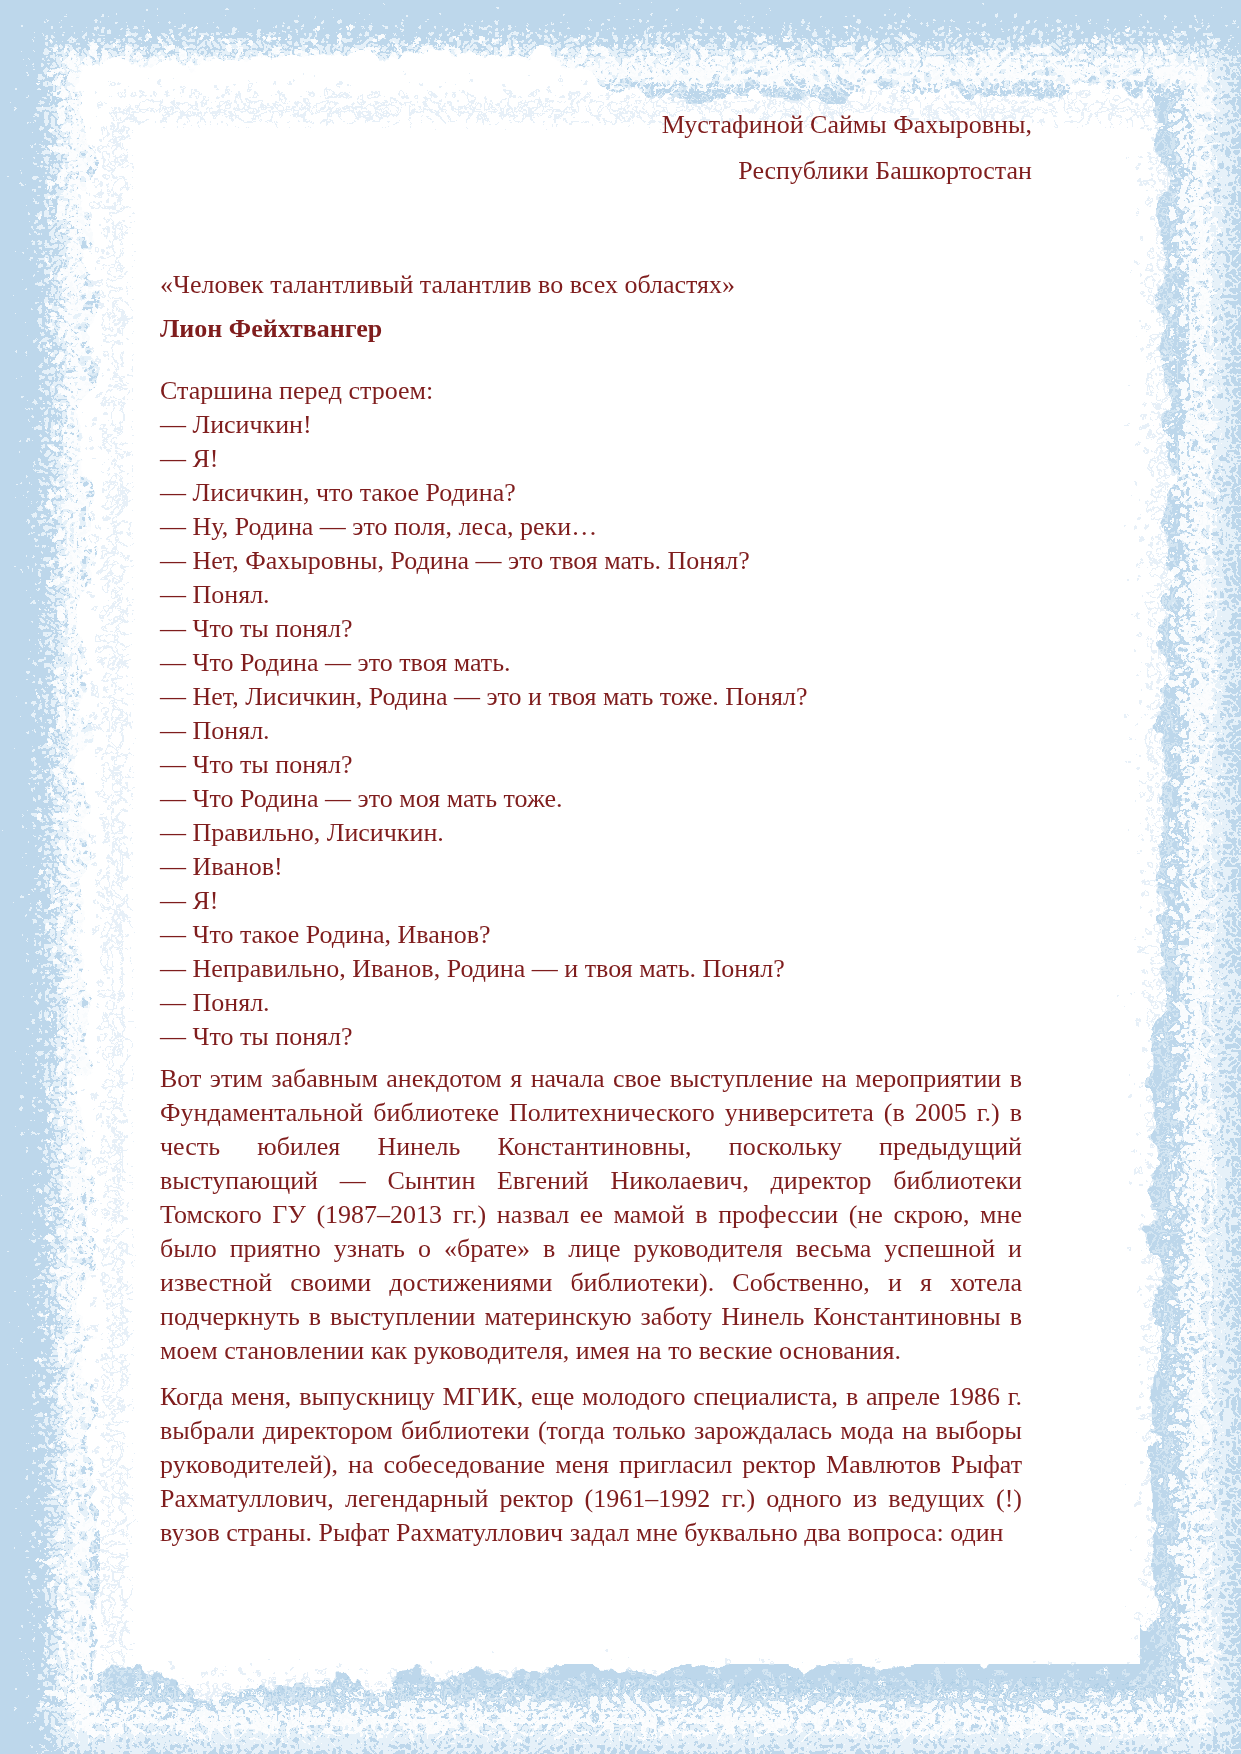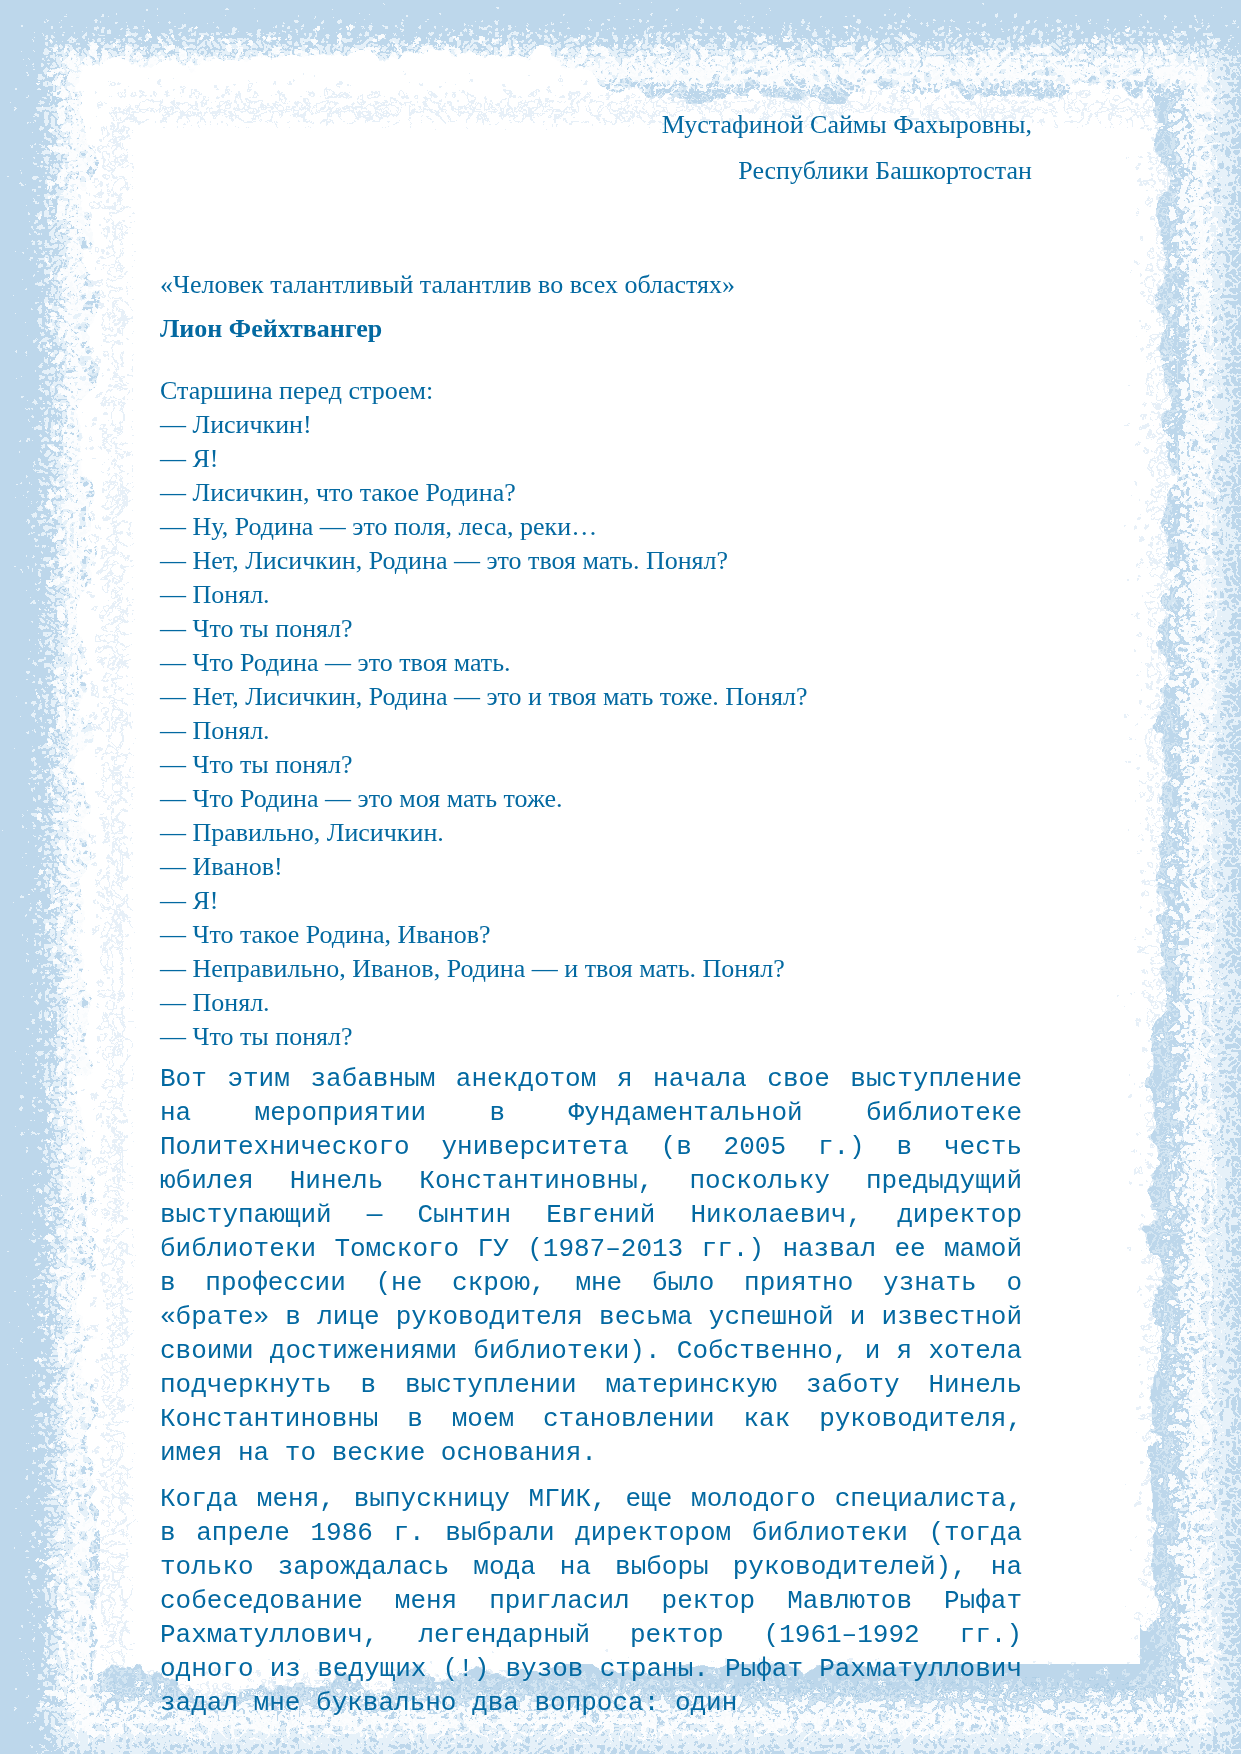--- a/index.html
+++ b/index.html
@@ -11,7 +11,7 @@
   .bg-svg{position:absolute;left:0;top:0;width:1241px;height:1754px;}
   .content{
     position:absolute;left:160px;top:108px;width:872px;
-    color:#0369a1;font-size:26px;line-height:34px;
+    color:#7f1d1d;font-size:26px;line-height:34px;
   }
   .right{text-align:right;}
   .attribution{margin-bottom:80px;}

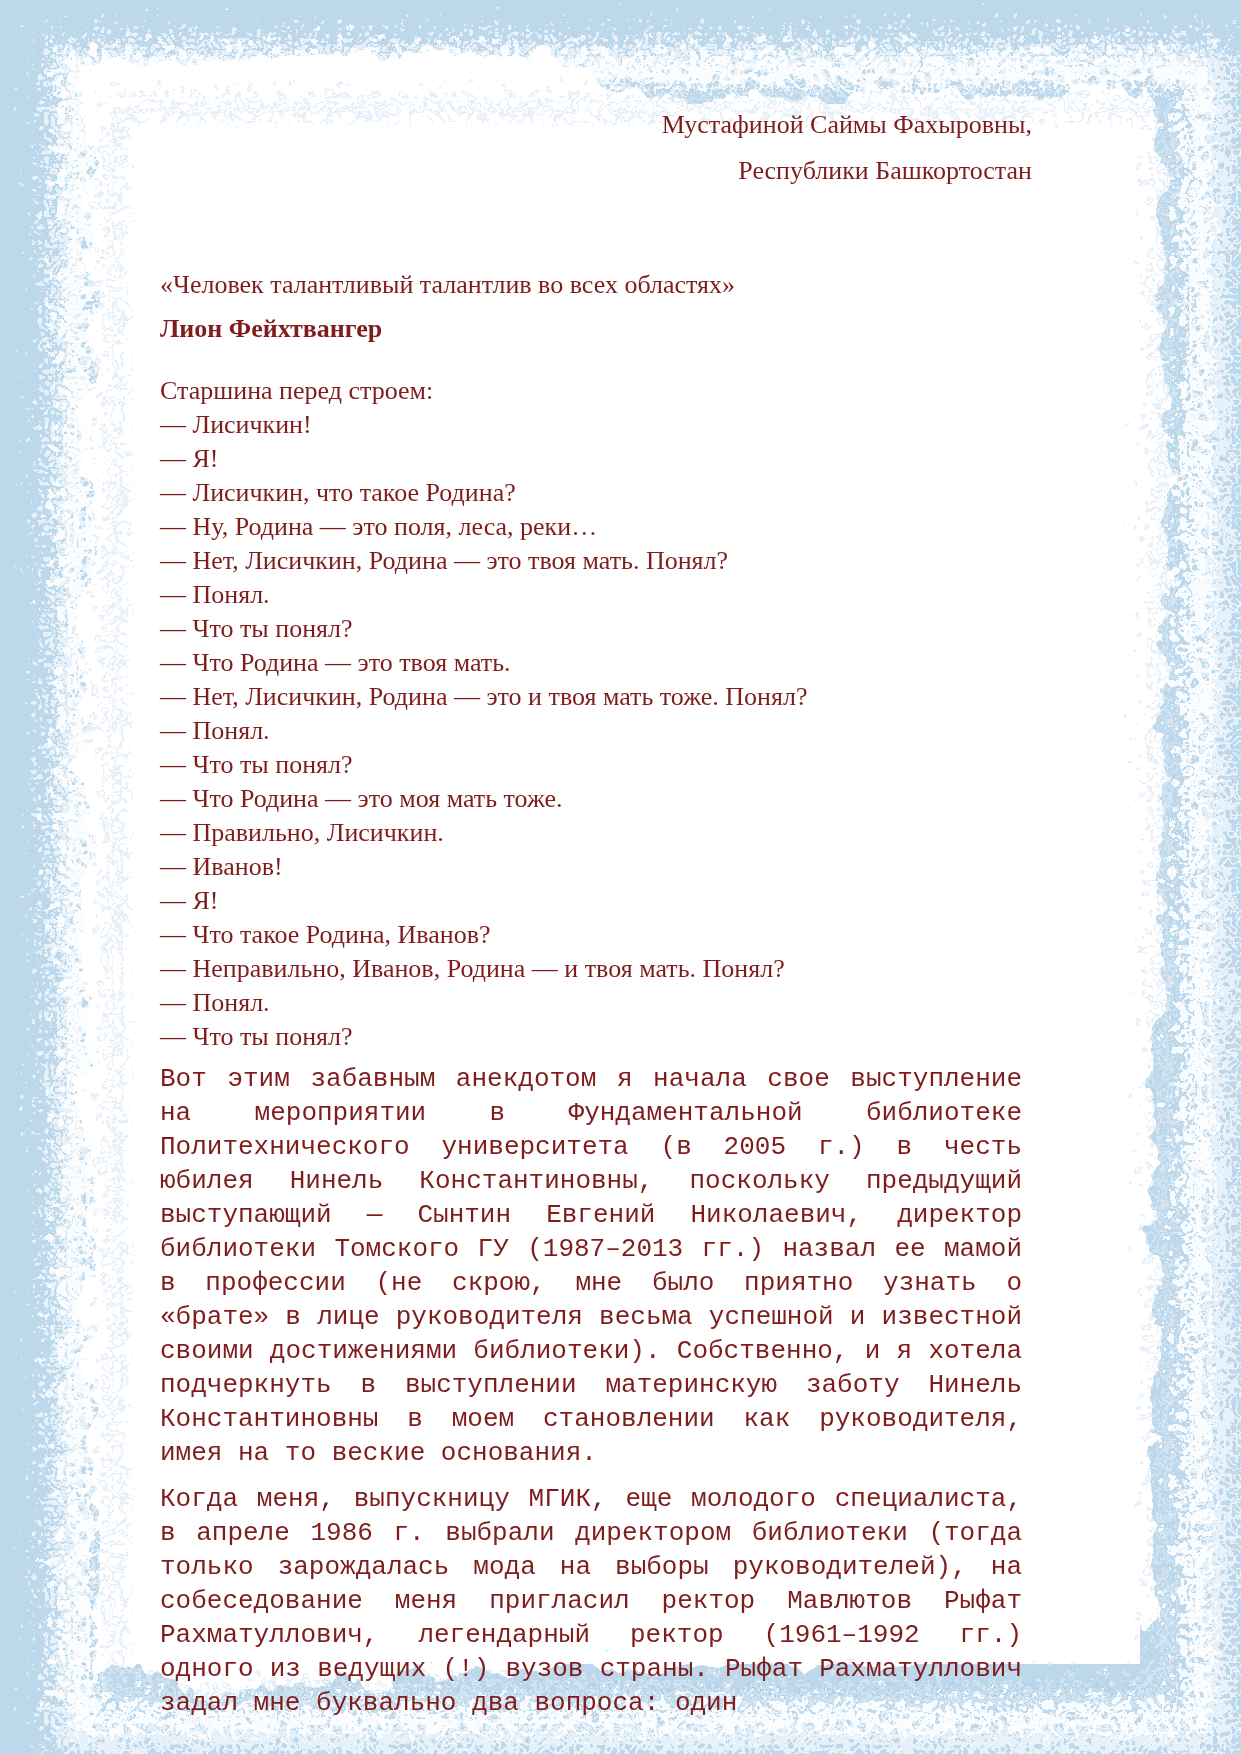--- a/index.html
+++ b/index.html
@@ -72,7 +72,7 @@
       <div class="dlg-line">— Я!</div>
       <div class="dlg-line">— Лисичкин, что такое Родина?</div>
       <div class="dlg-line">— Ну, Родина — это поля, леса, реки…</div>
-      <div class="dlg-line">— Нет, Лисичкин, Родина — это твоя мать. Понял?</div>
+      <div class="dlg-line">— Нет, Фахыровны, Родина — это твоя мать. Понял?</div>
       <div class="dlg-line">— Понял.</div>
       <div class="dlg-line">— Что ты понял?</div>
       <div class="dlg-line">— Что Родина — это твоя мать.</div>

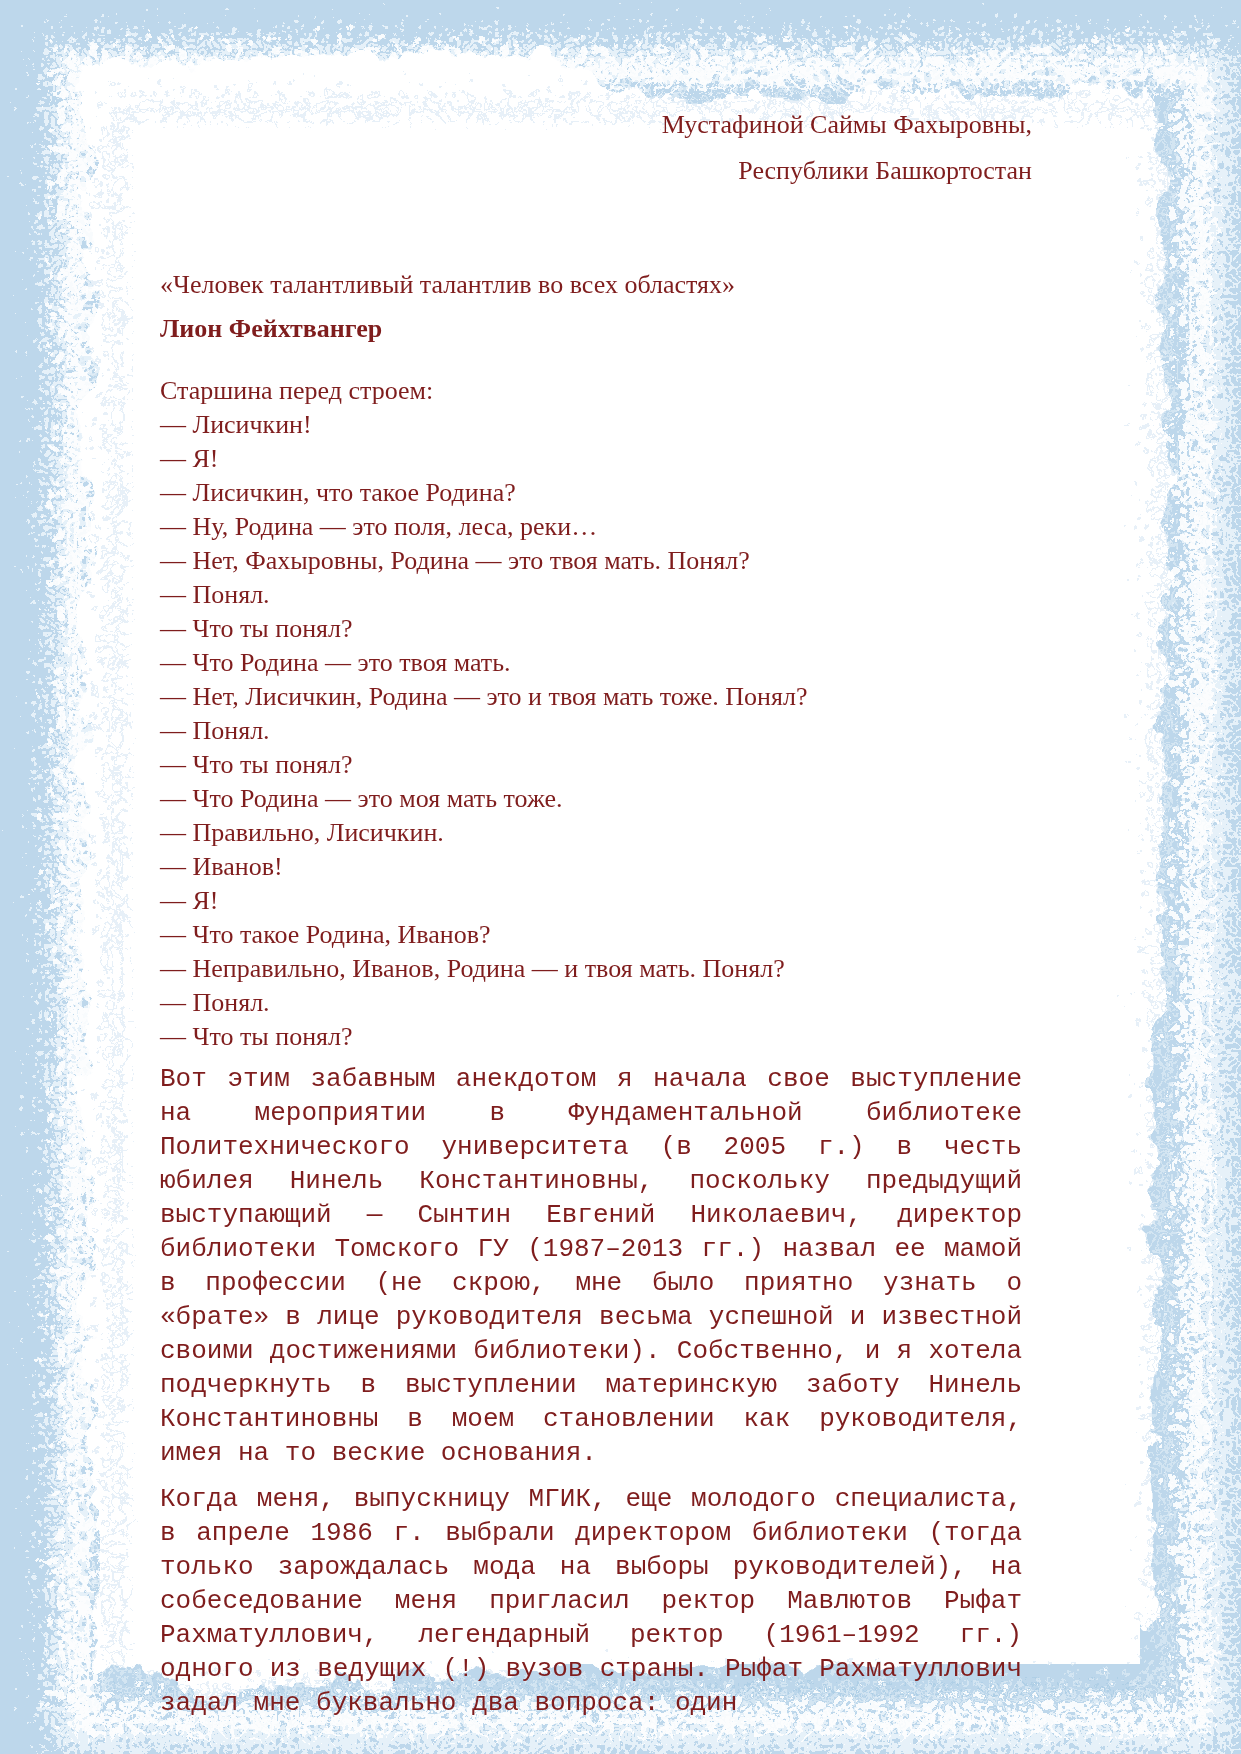--- a/index.html
+++ b/index.html
@@ -20,7 +20,7 @@
   .epigraph-author{font-weight:bold;margin-bottom:28px;}
   .anecdote-intro{margin:0;}
   .dlg-line{margin:0;}
-  .para{text-align:justify;margin:8px 10px 12px 0;font-family:Liberation Mono, monospace;}
+  .para{text-align:justify;margin:8px 10px 12px 0;}
 </style>
 </head>
 <body>

